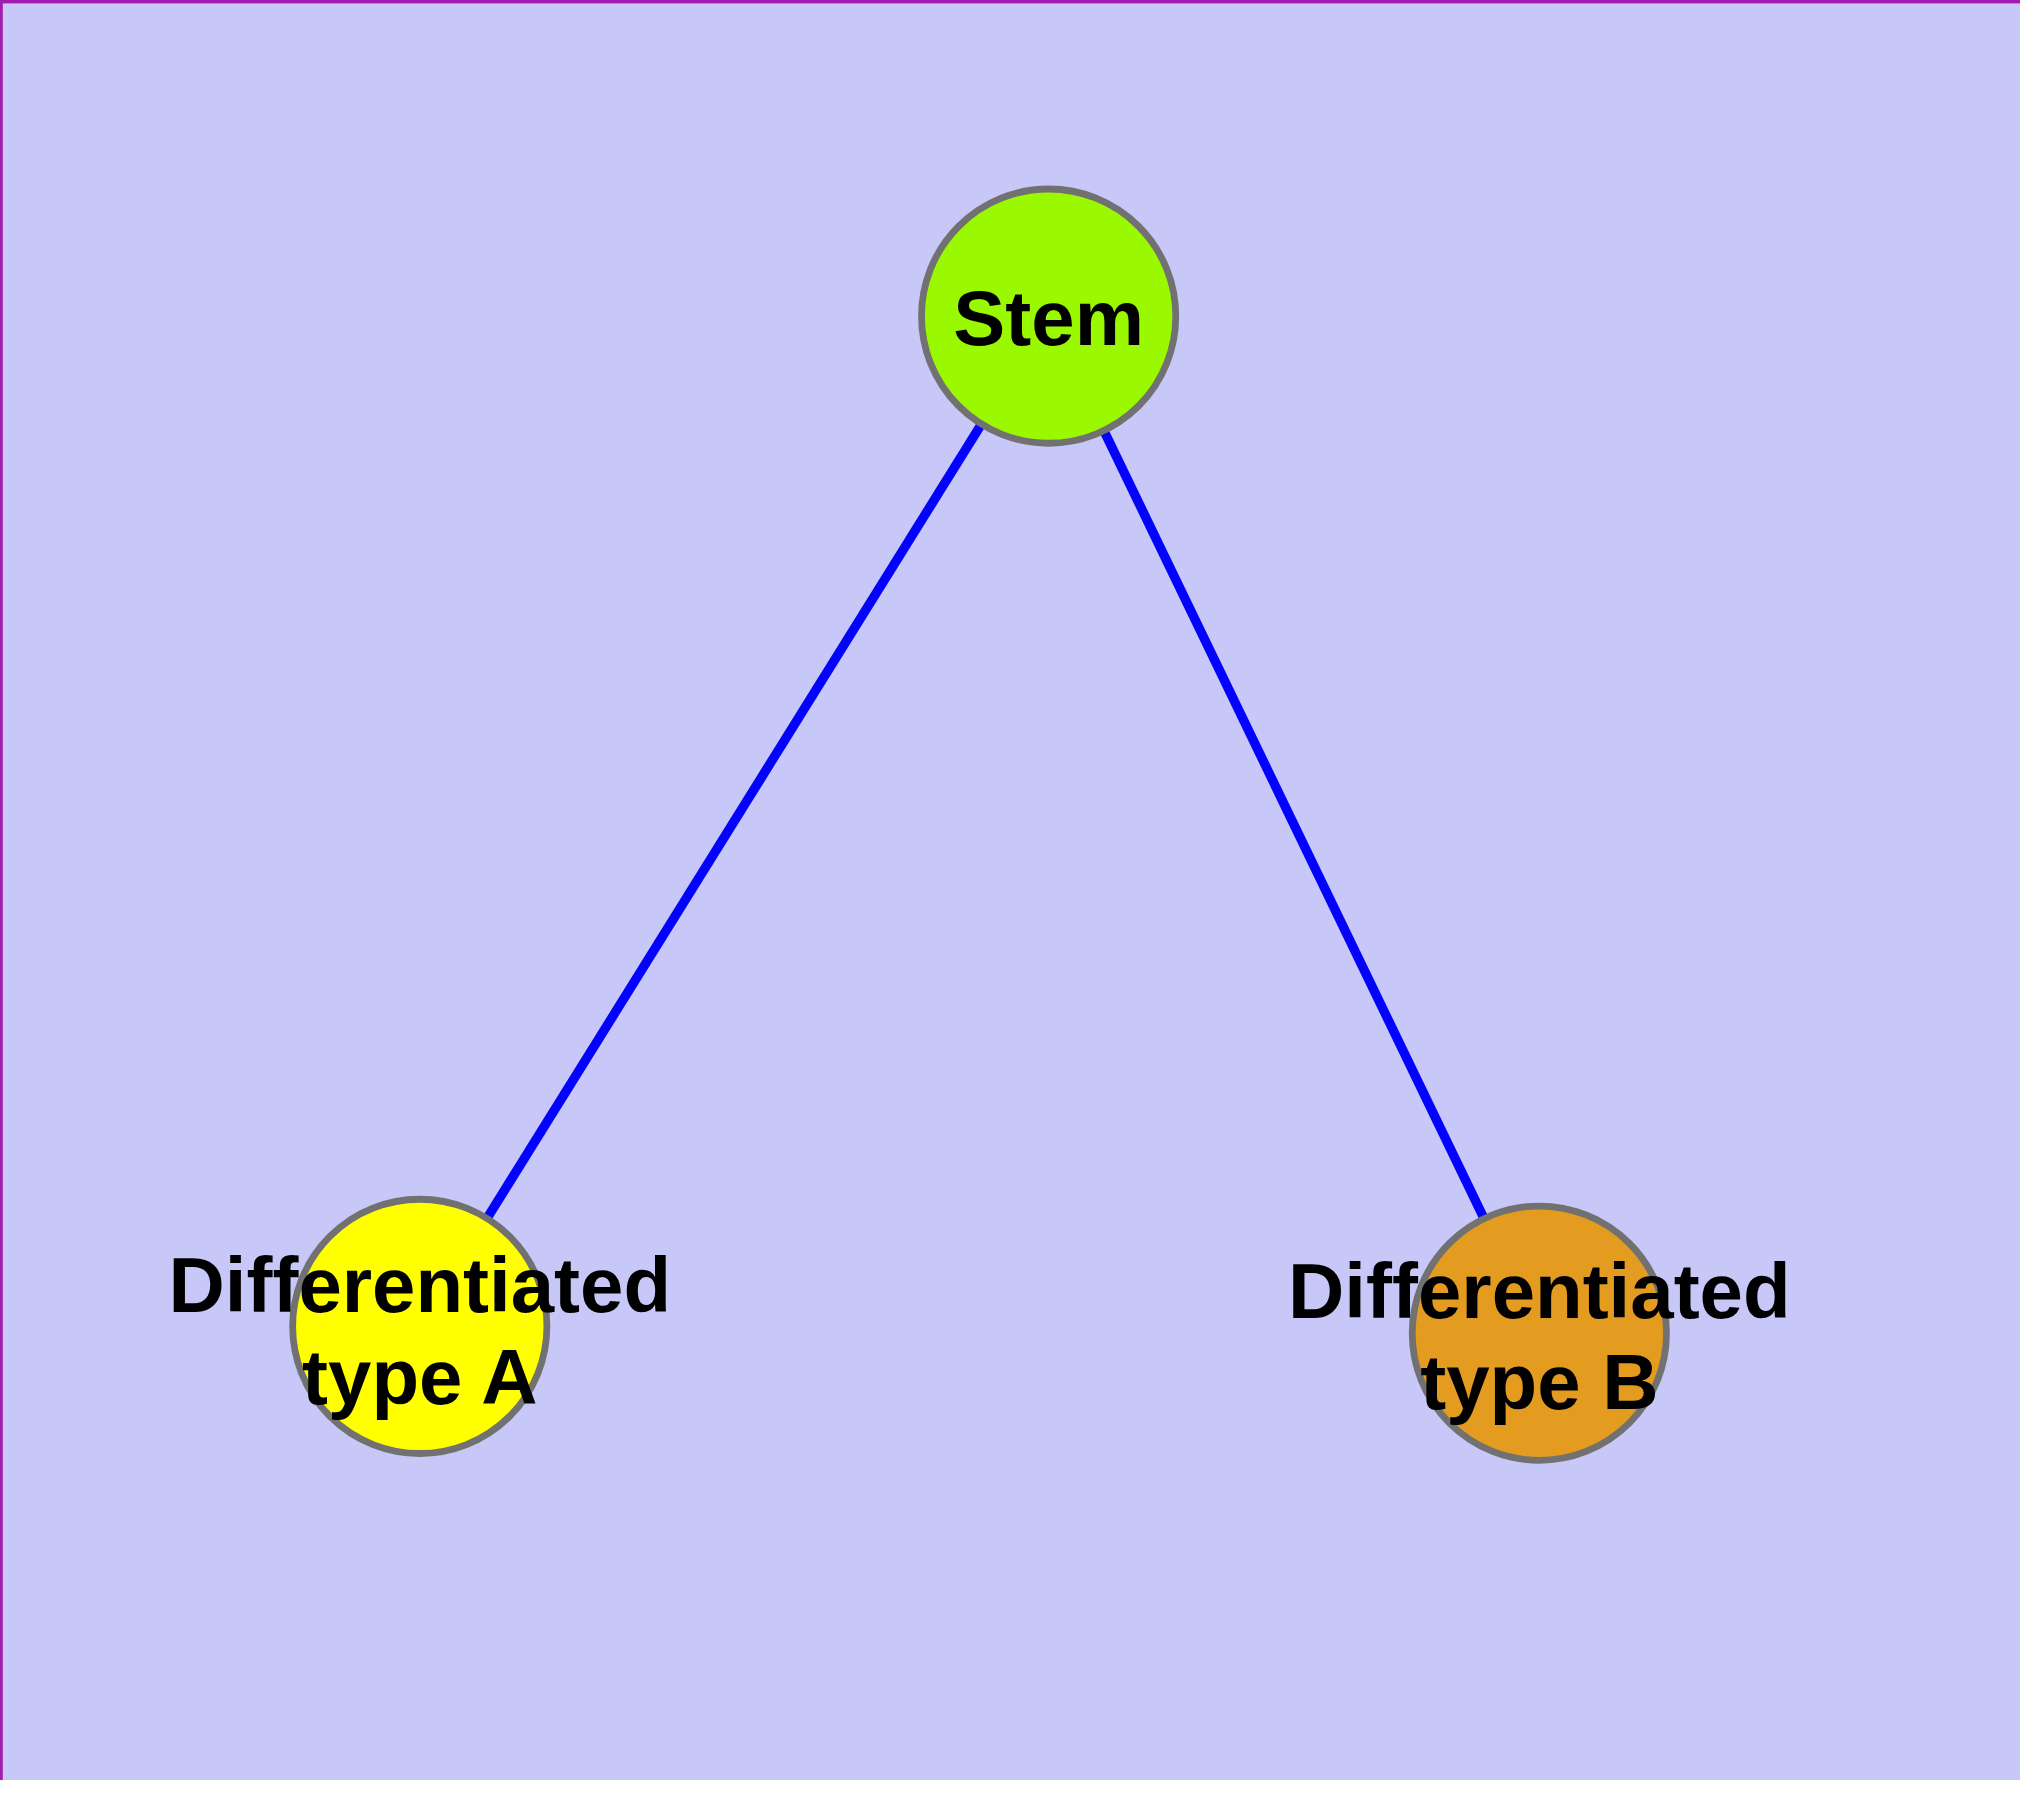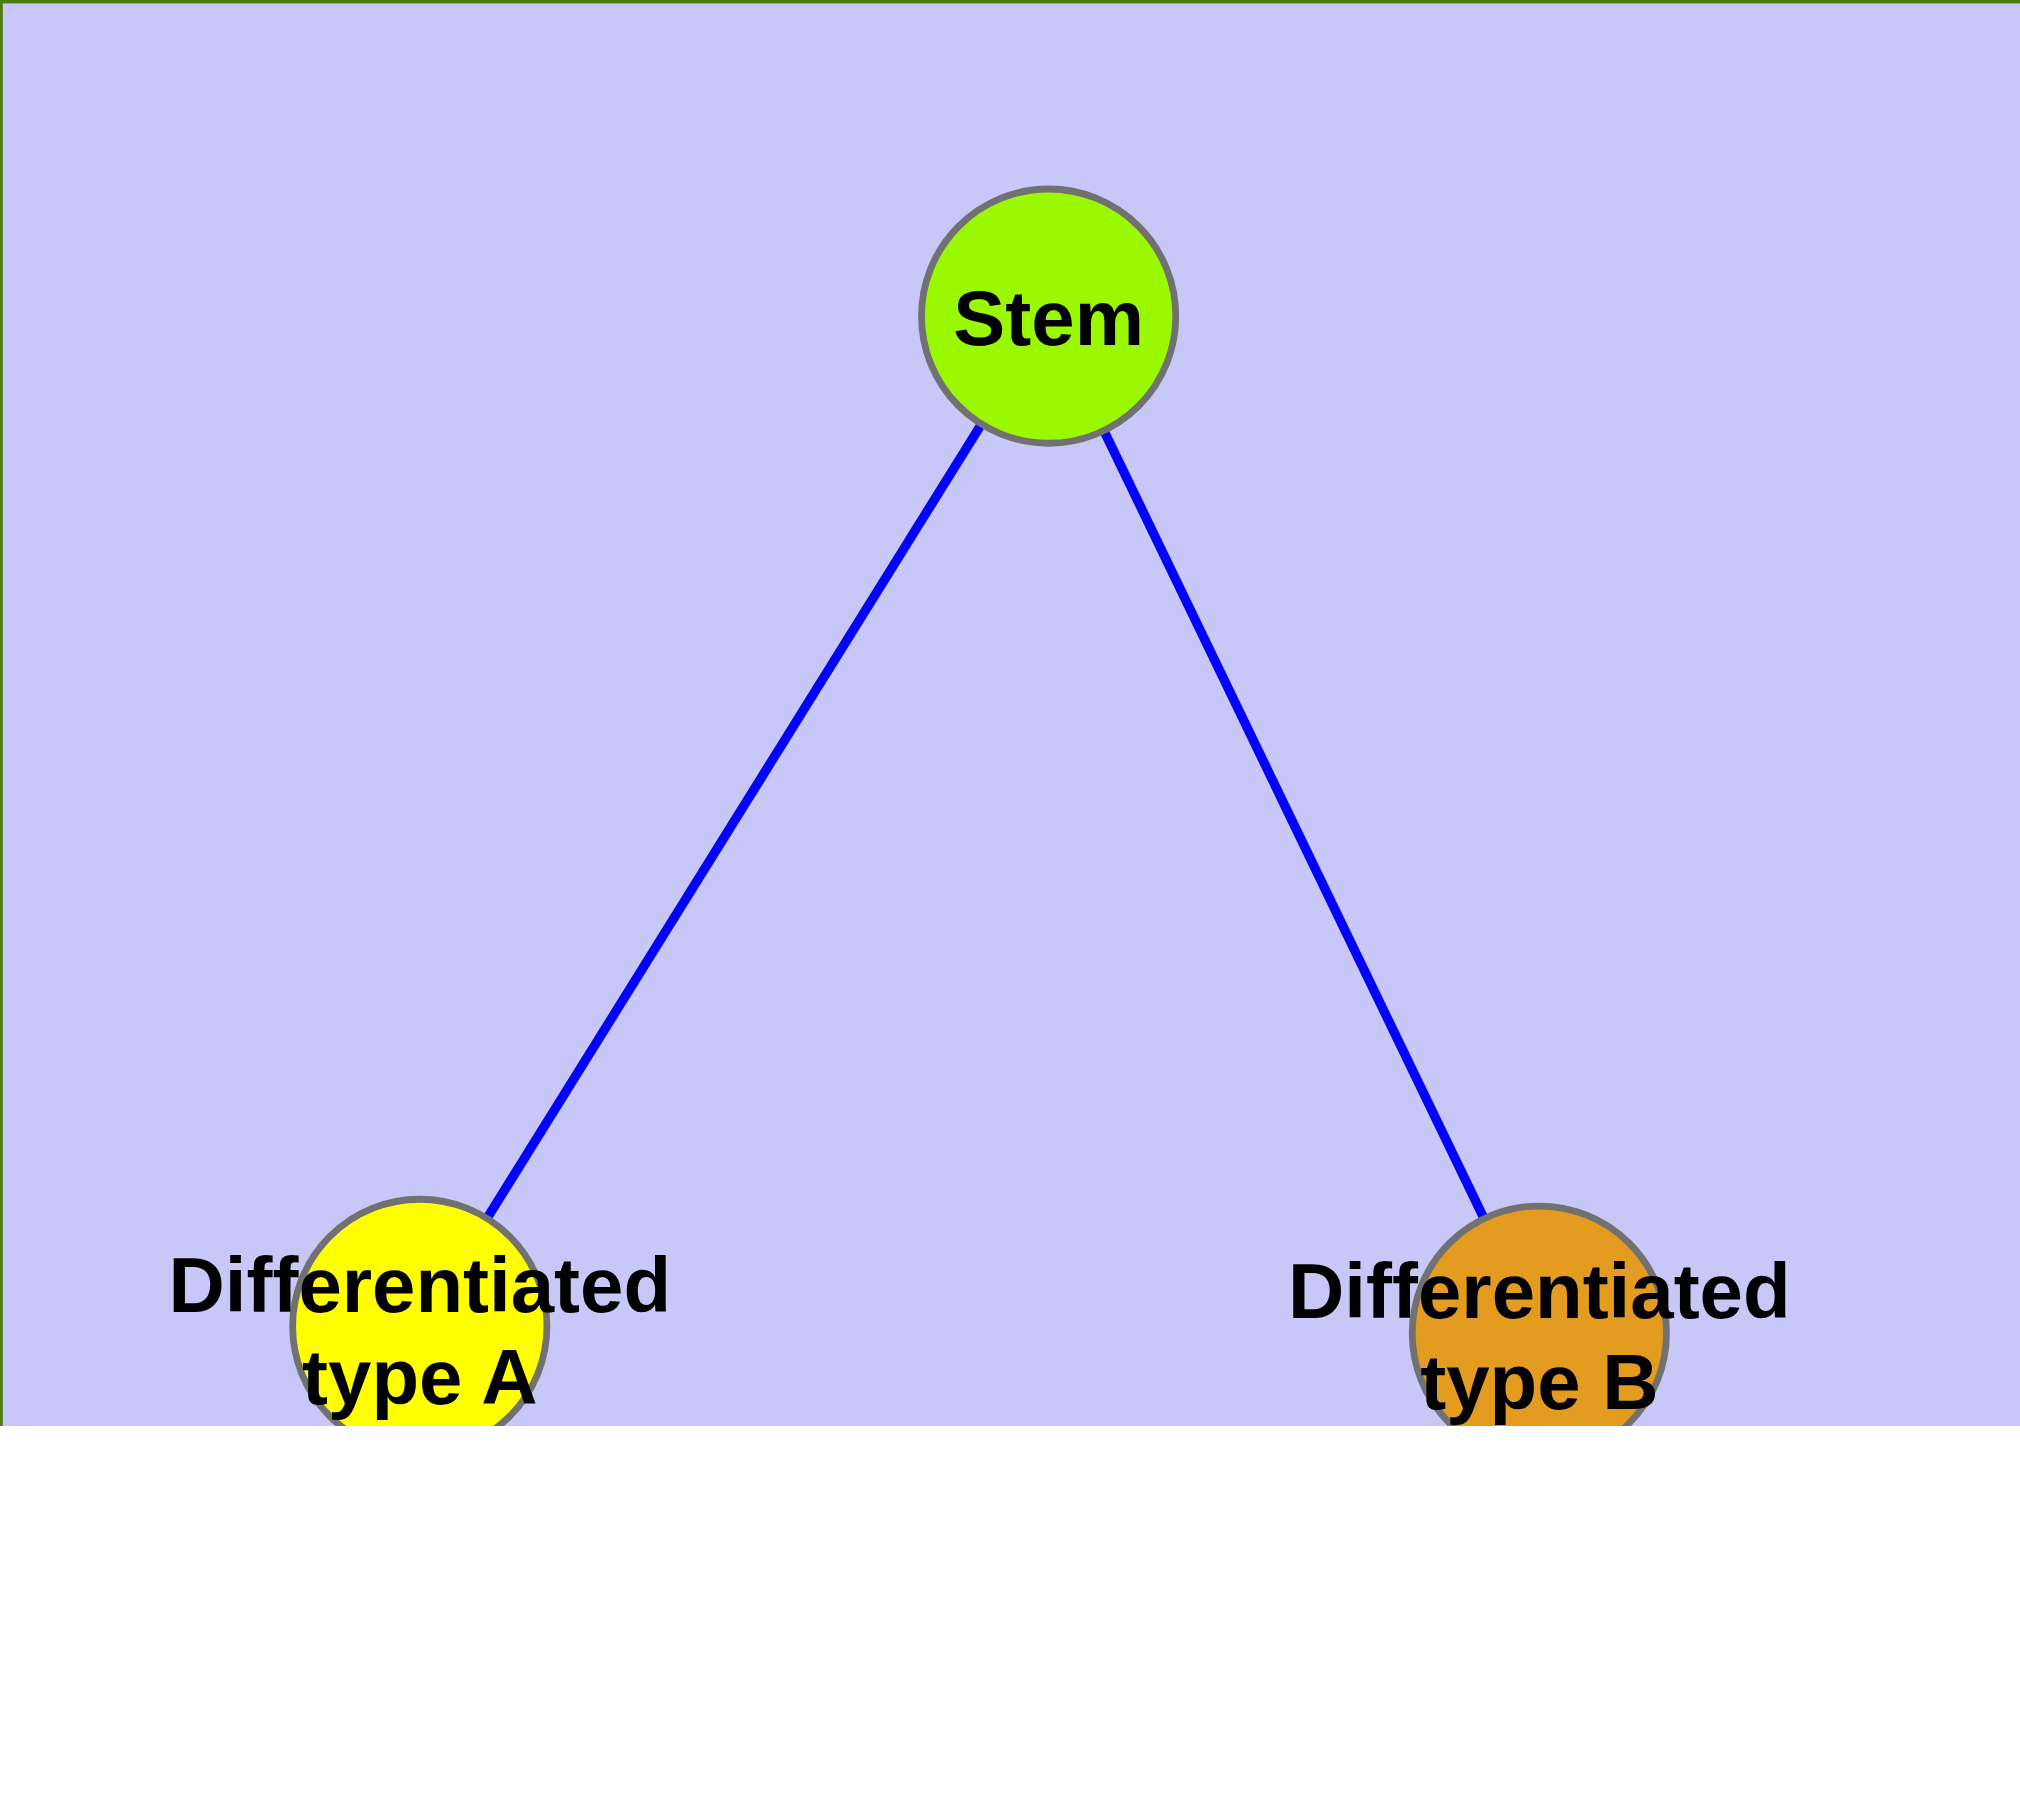--- a/index.html
+++ b/index.html
@@ -10,8 +10,8 @@
   .stage {
     position: relative;
     width: 2021px;
-    height: 1426px;
-    background: #4d7c0f;
+    height: 1780px;
+    background: #a21caf;
     overflow: hidden;
   }
   svg { display: block; }

